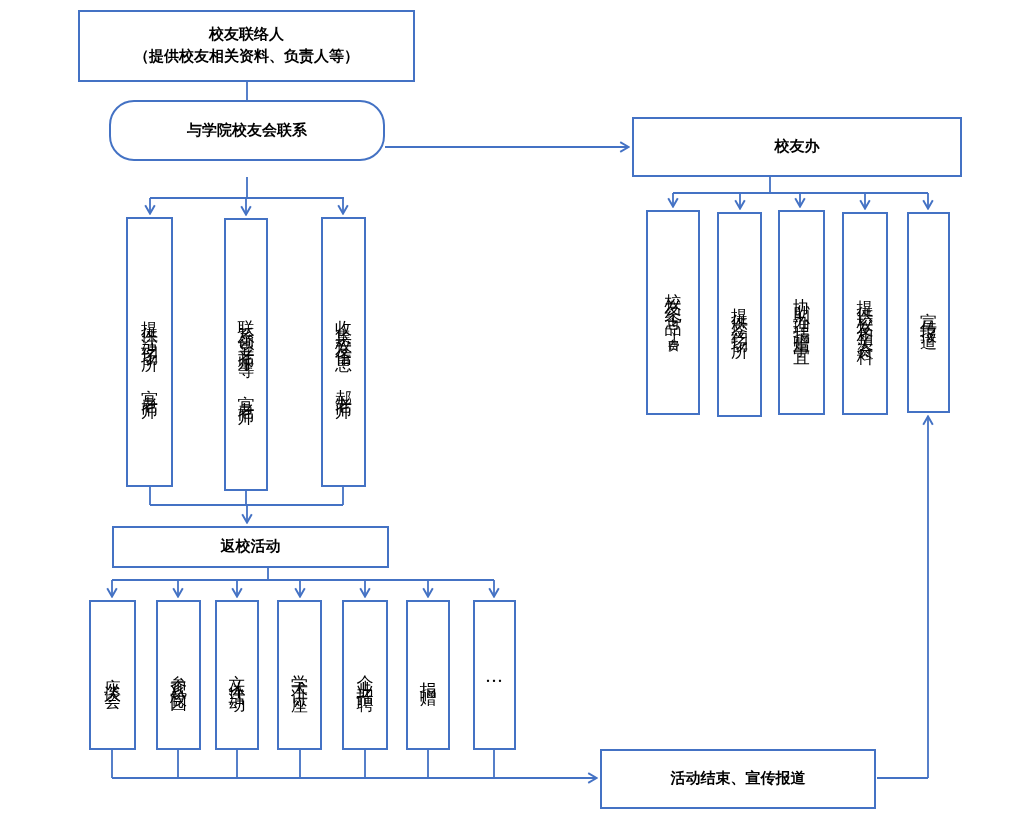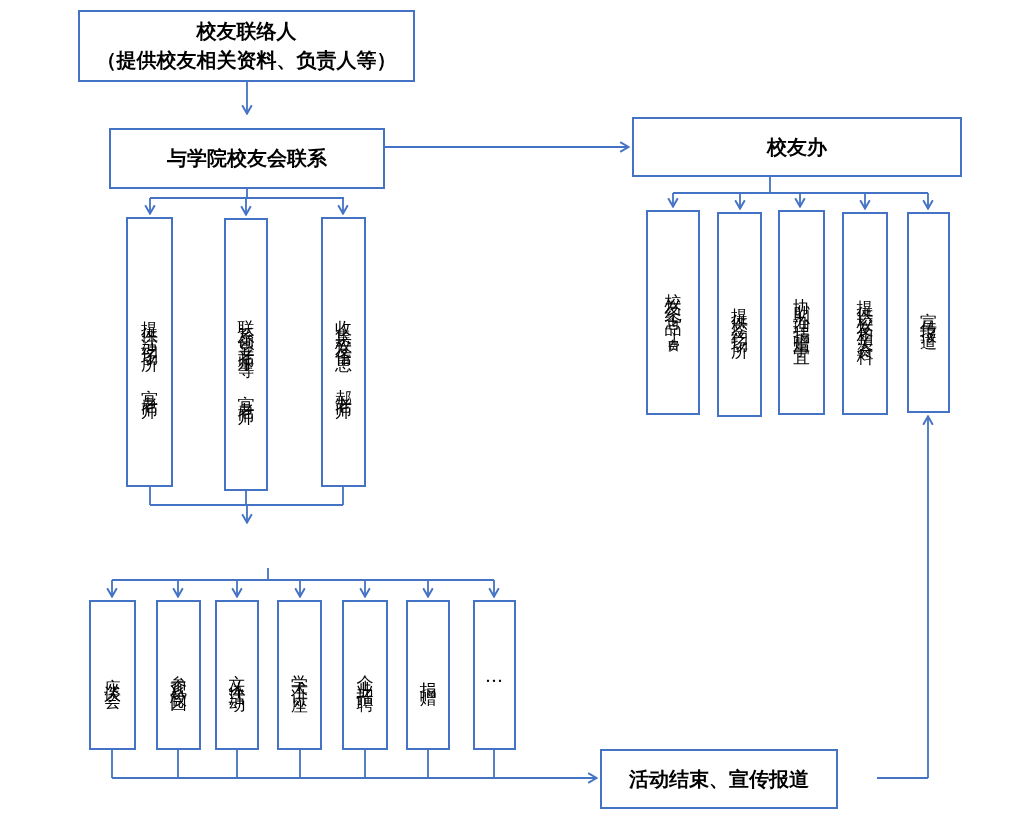--- a/index.html
+++ b/index.html
@@ -22,7 +22,7 @@
     justify-content:center;
     text-align:center;
   }
-  .hd{font-weight:bold;font-size:20px;line-height:1.45;}
+  .hd{font-weight:bold;font-size:15px;line-height:1.45;}
   .v .vtext{
     writing-mode:vertical-rl;
     text-orientation:upright;

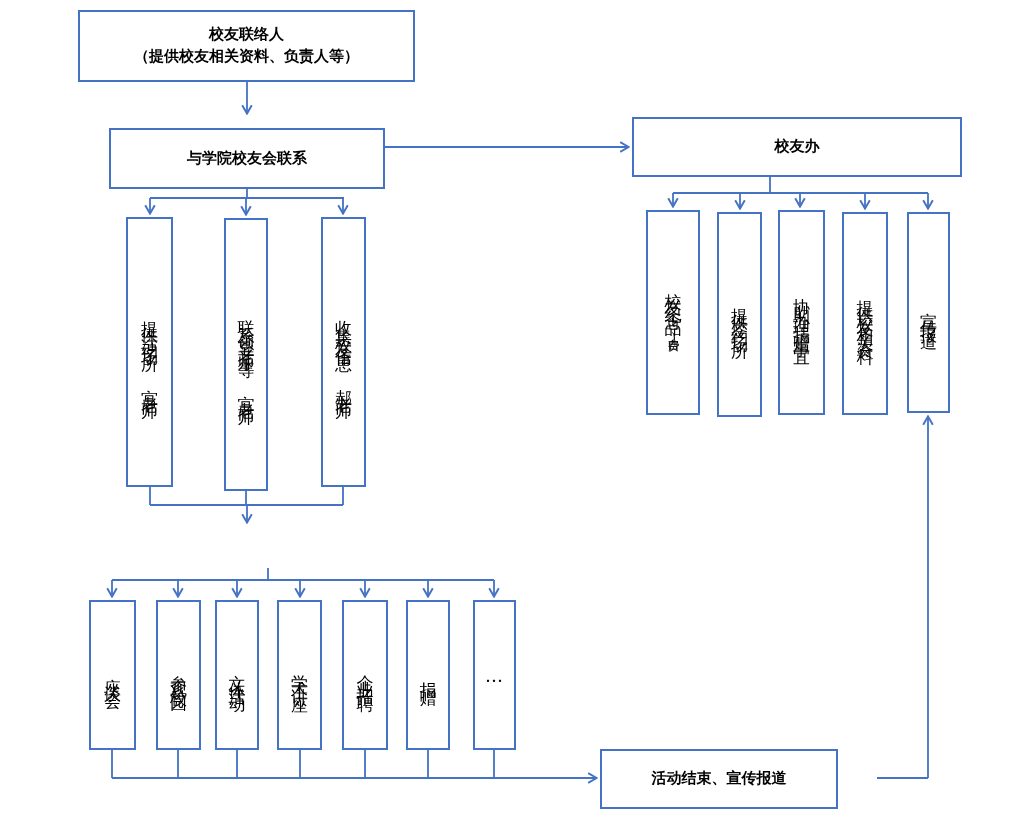--- a/index.html
+++ b/index.html
@@ -83,7 +83,7 @@
     <div>（提供校友相关资料、负责人等）</div>
   </div>
 
-  <div class="box hd" style="left:109px;top:128px;width:276px;height:61px;">
+  <div class="box hd" style="left:109px;top:100px;width:276px;height:61px;border-radius:25px;">
     <span>与学院校友会联系</span>
   </div>
 

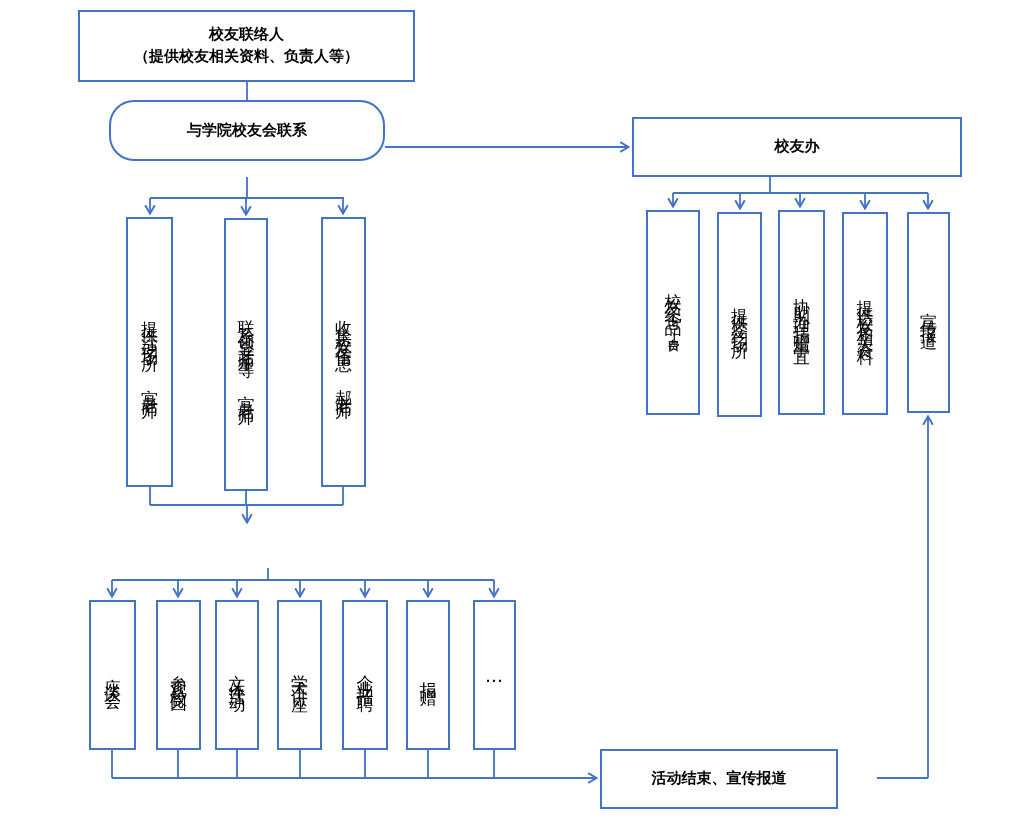--- a/index.html
+++ b/index.html
@@ -117,6 +117,9 @@
     <span class="vtext">宣传报道</span>
   </div>
 
+  <div class="box hd" style="left:112px;top:526px;width:277px;height:42px;">
+    <span>返校活动</span>
+  </div>
 
   <div class="box v" style="left:89px;top:600px;width:47px;height:150px;">
     <span class="vtext">座谈会</span>

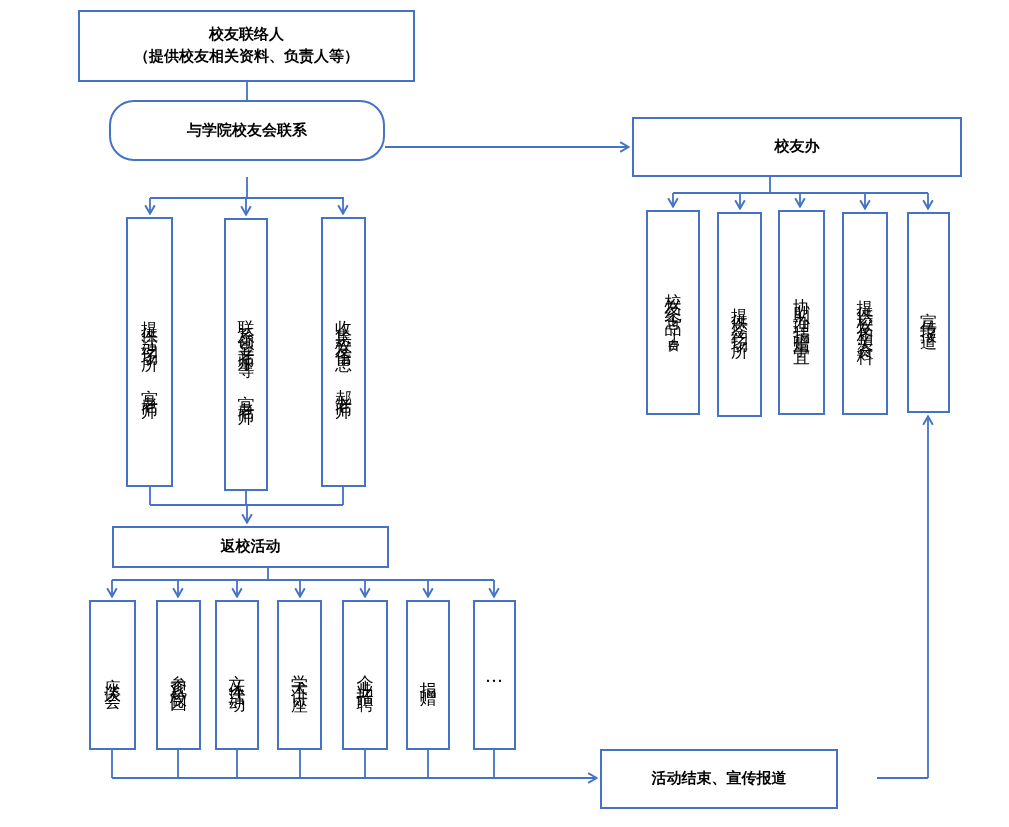--- a/index.html
+++ b/index.html
@@ -143,7 +143,7 @@
     <span class="hdots">…</span>
   </div>
 
-  <div class="box hd" style="left:600px;top:749px;width:238px;height:60px;text-align:center;">
+  <div class="box hd" style="left:600px;top:749px;width:276px;height:60px;text-align:center;">
     <span>活动结束、宣传报道</span>
   </div>
 

